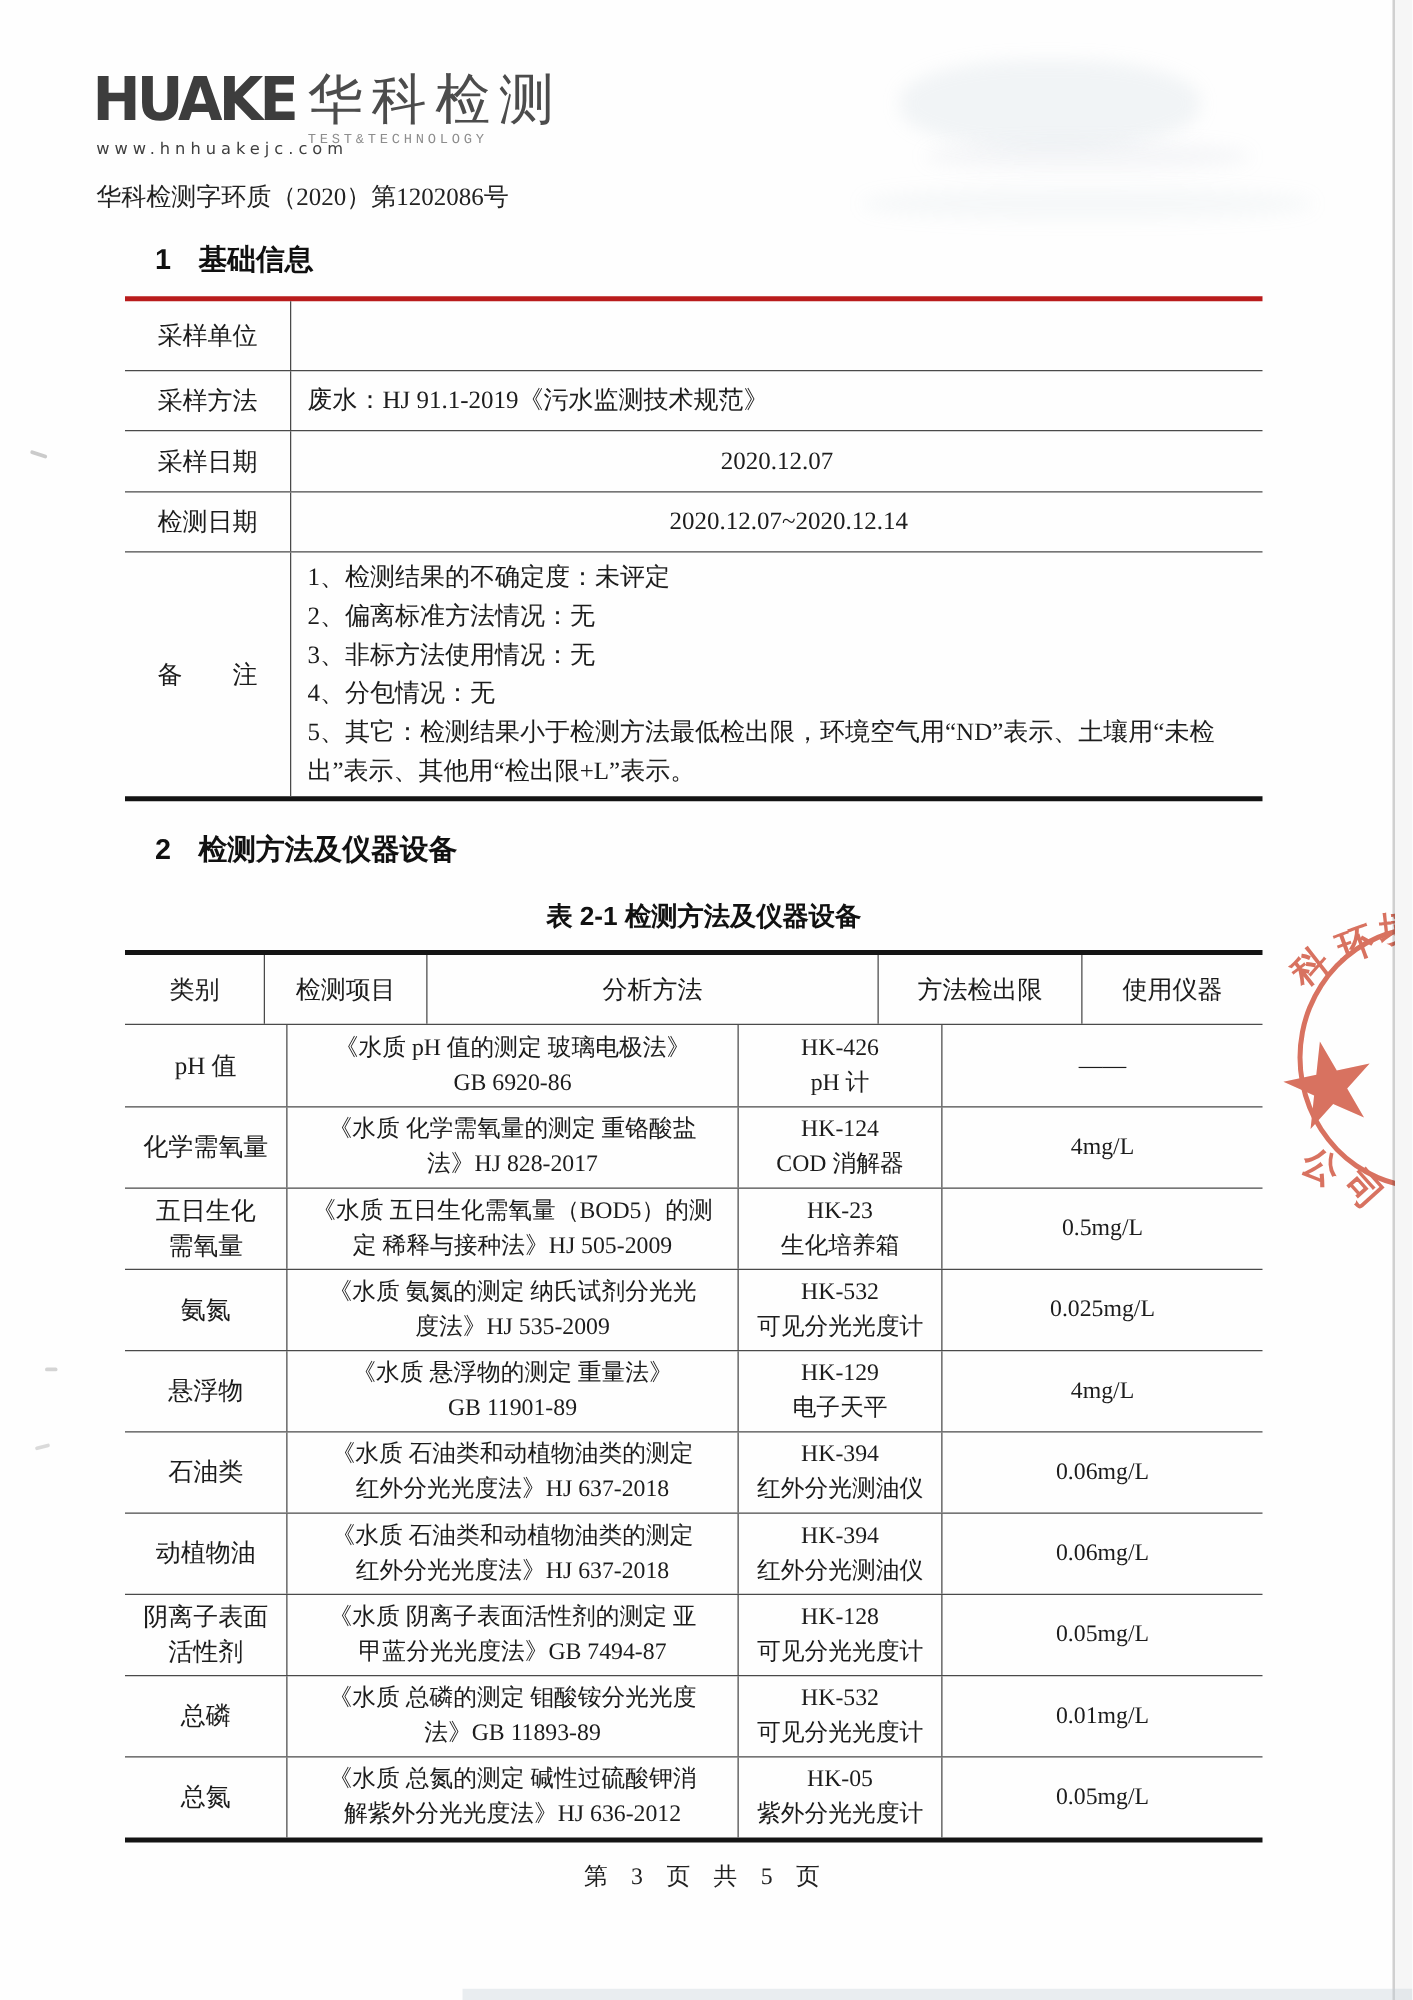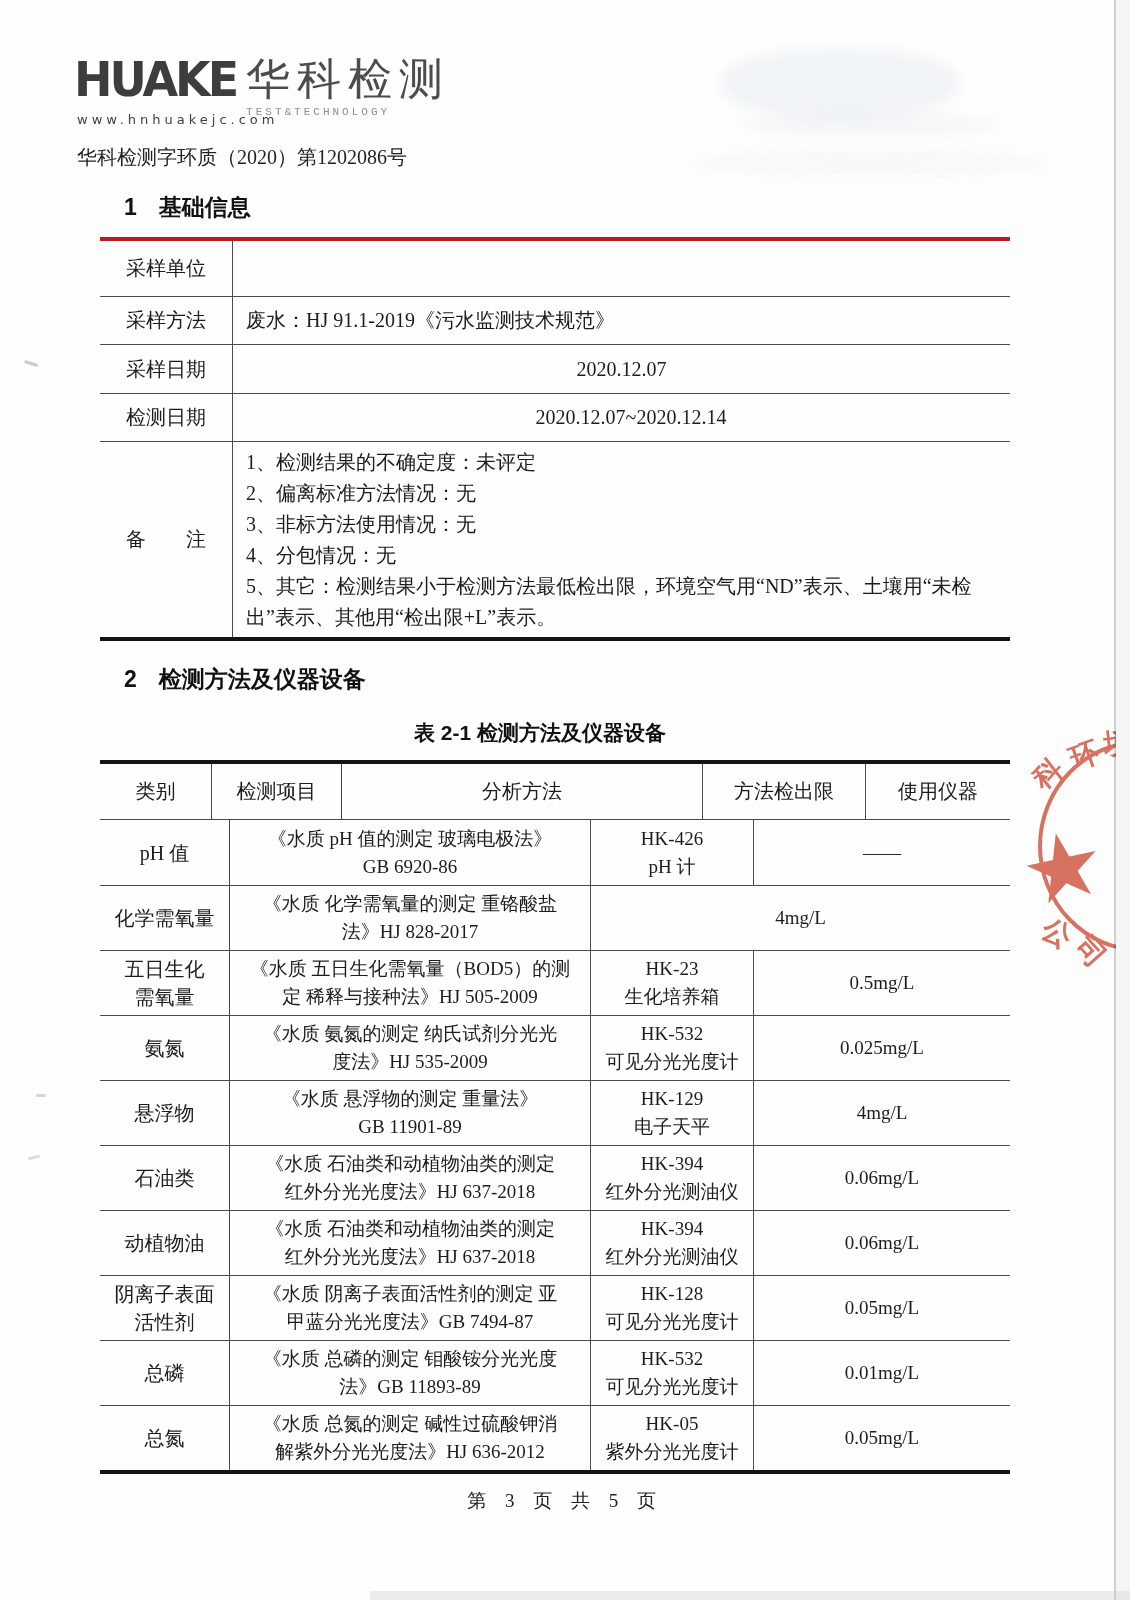--- a/index.html
+++ b/index.html
@@ -34,7 +34,7 @@
   #sec1-heading { top: 192px; }
   #sec2-heading { top: 664px; }
   .table-title {
-    position: absolute; left: 85px; top: 719px; width: 910px;
+    position: absolute; left: 108px; top: 719px; width: 910px;
     text-align: center; font-family: "Liberation Sans", "DejaVu Sans", sans-serif;
     font-weight: 700; font-size: 21px; color: #111;
   }

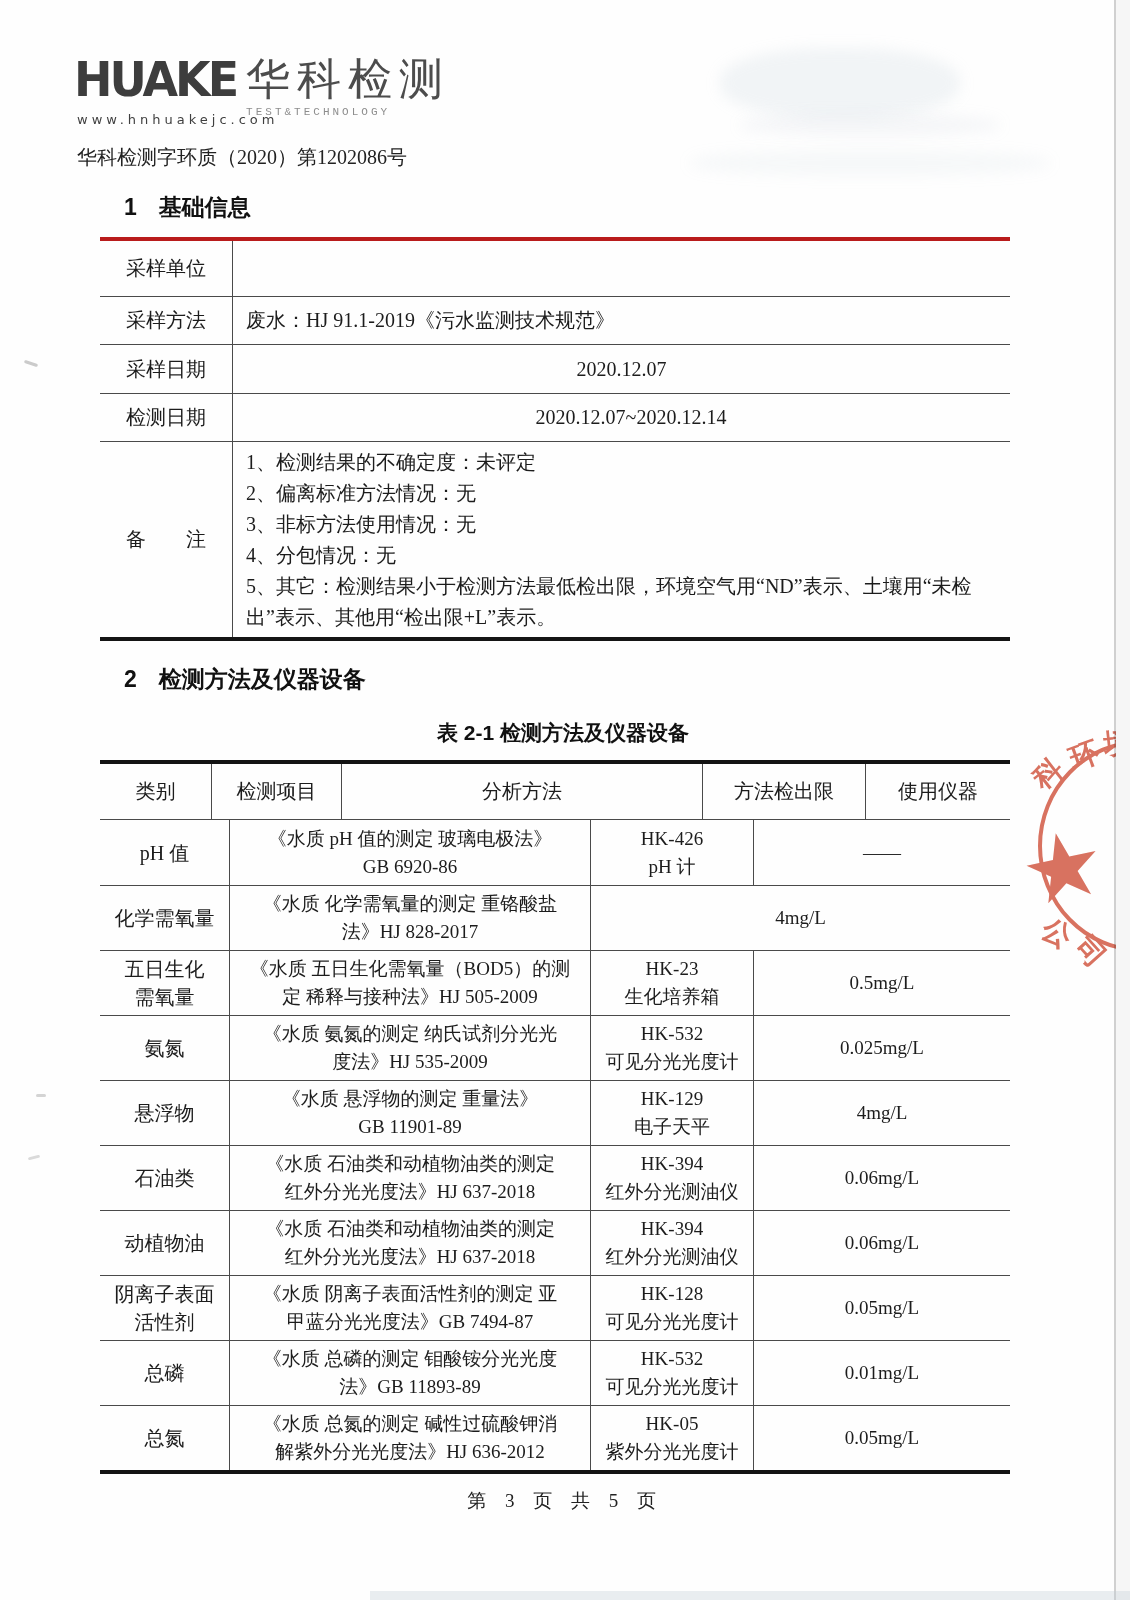--- a/index.html
+++ b/index.html
@@ -204,6 +204,8 @@
           <div class="mt-cell c-item">化学需氧量</div>
           <div class="mt-cell c-method">《水质  化学需氧量的测定  重铬酸盐
 法》HJ 828-2017</div>
+          <div class="mt-cell c-instrument">HK-124
+COD 消解器</div>
           <div class="mt-cell c-limit">4mg/L</div>
         </div>
         <div class="mt-row">

